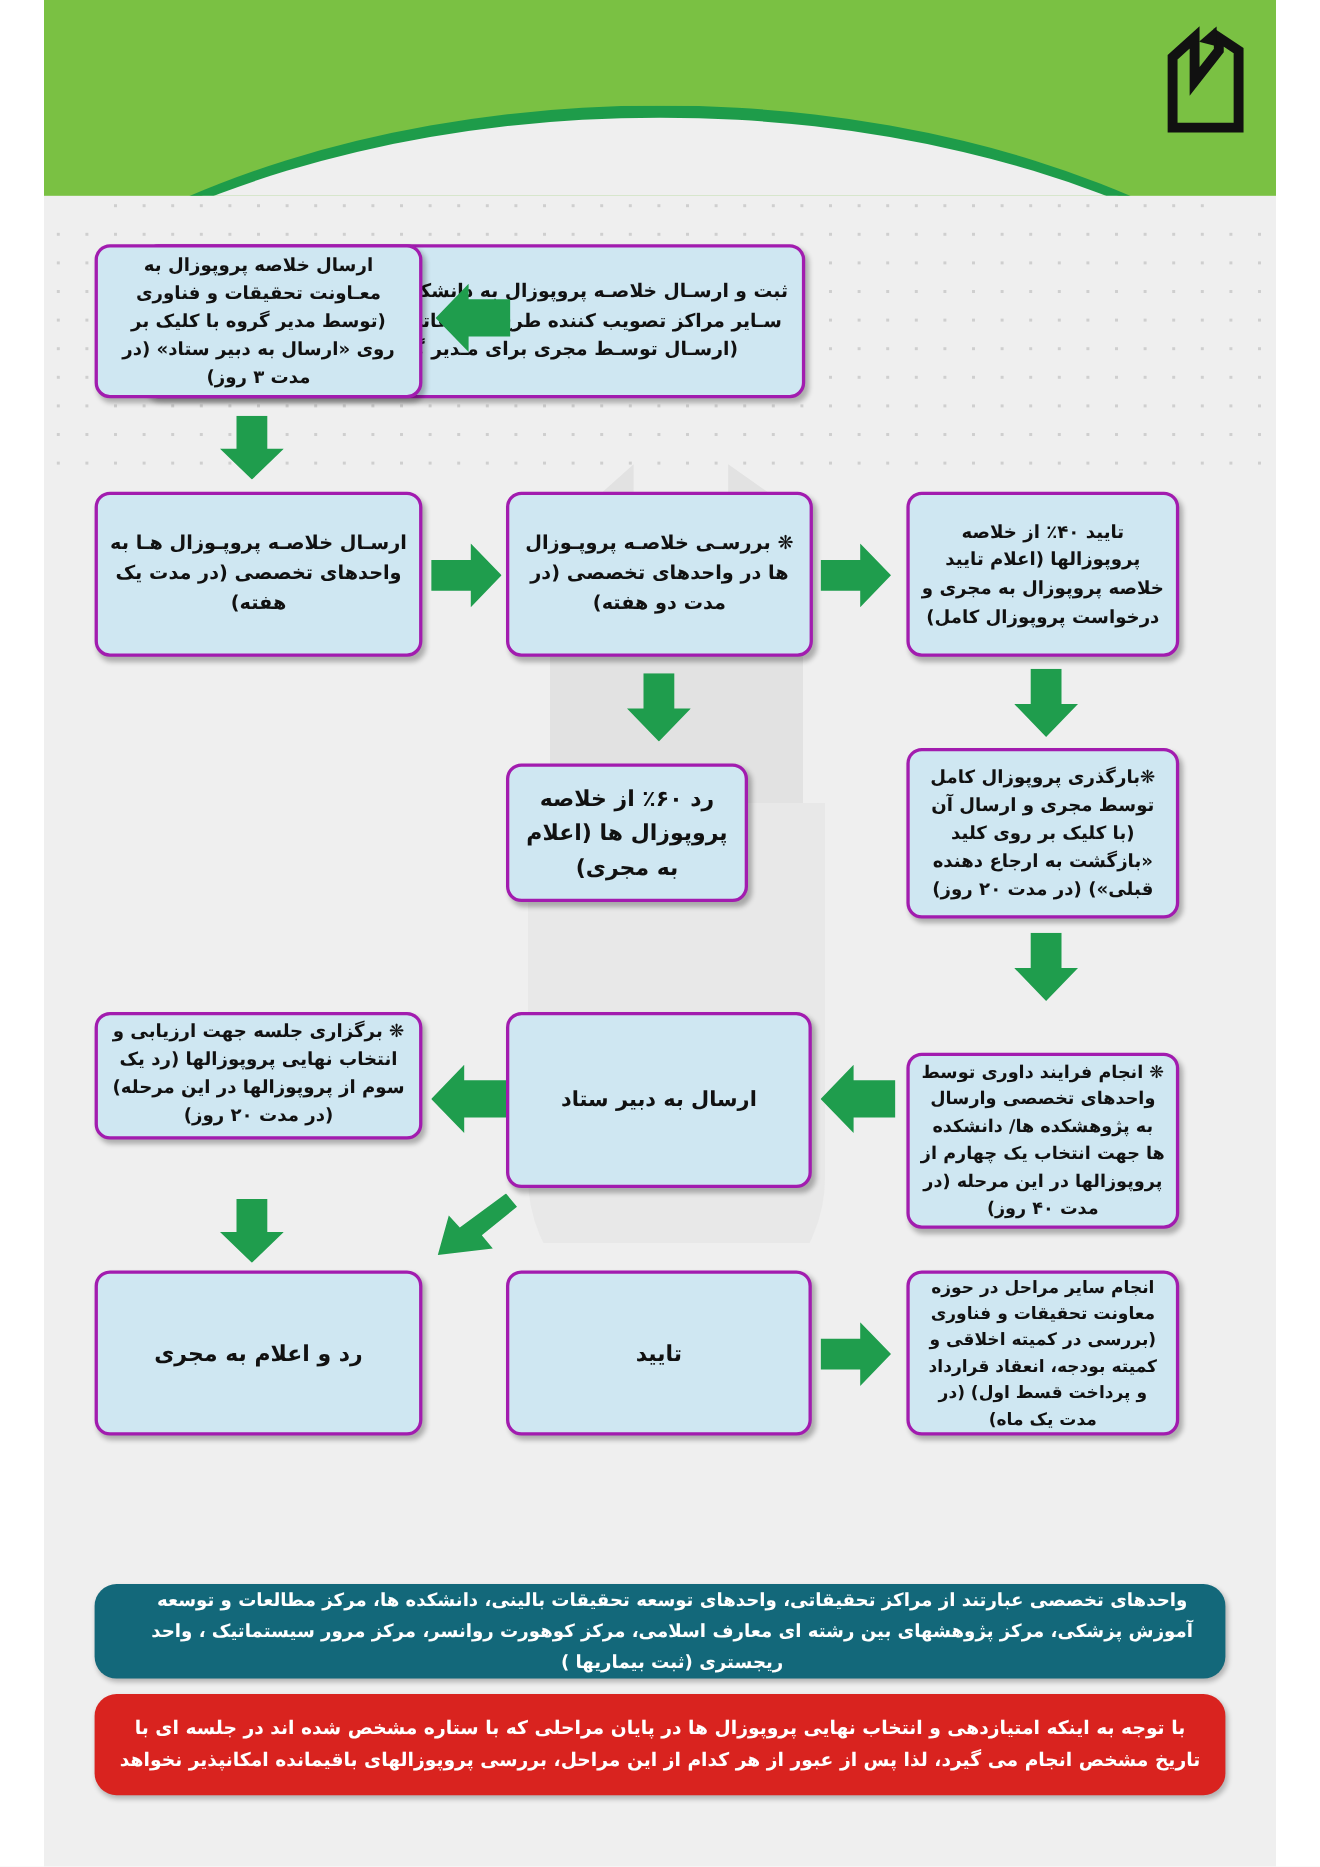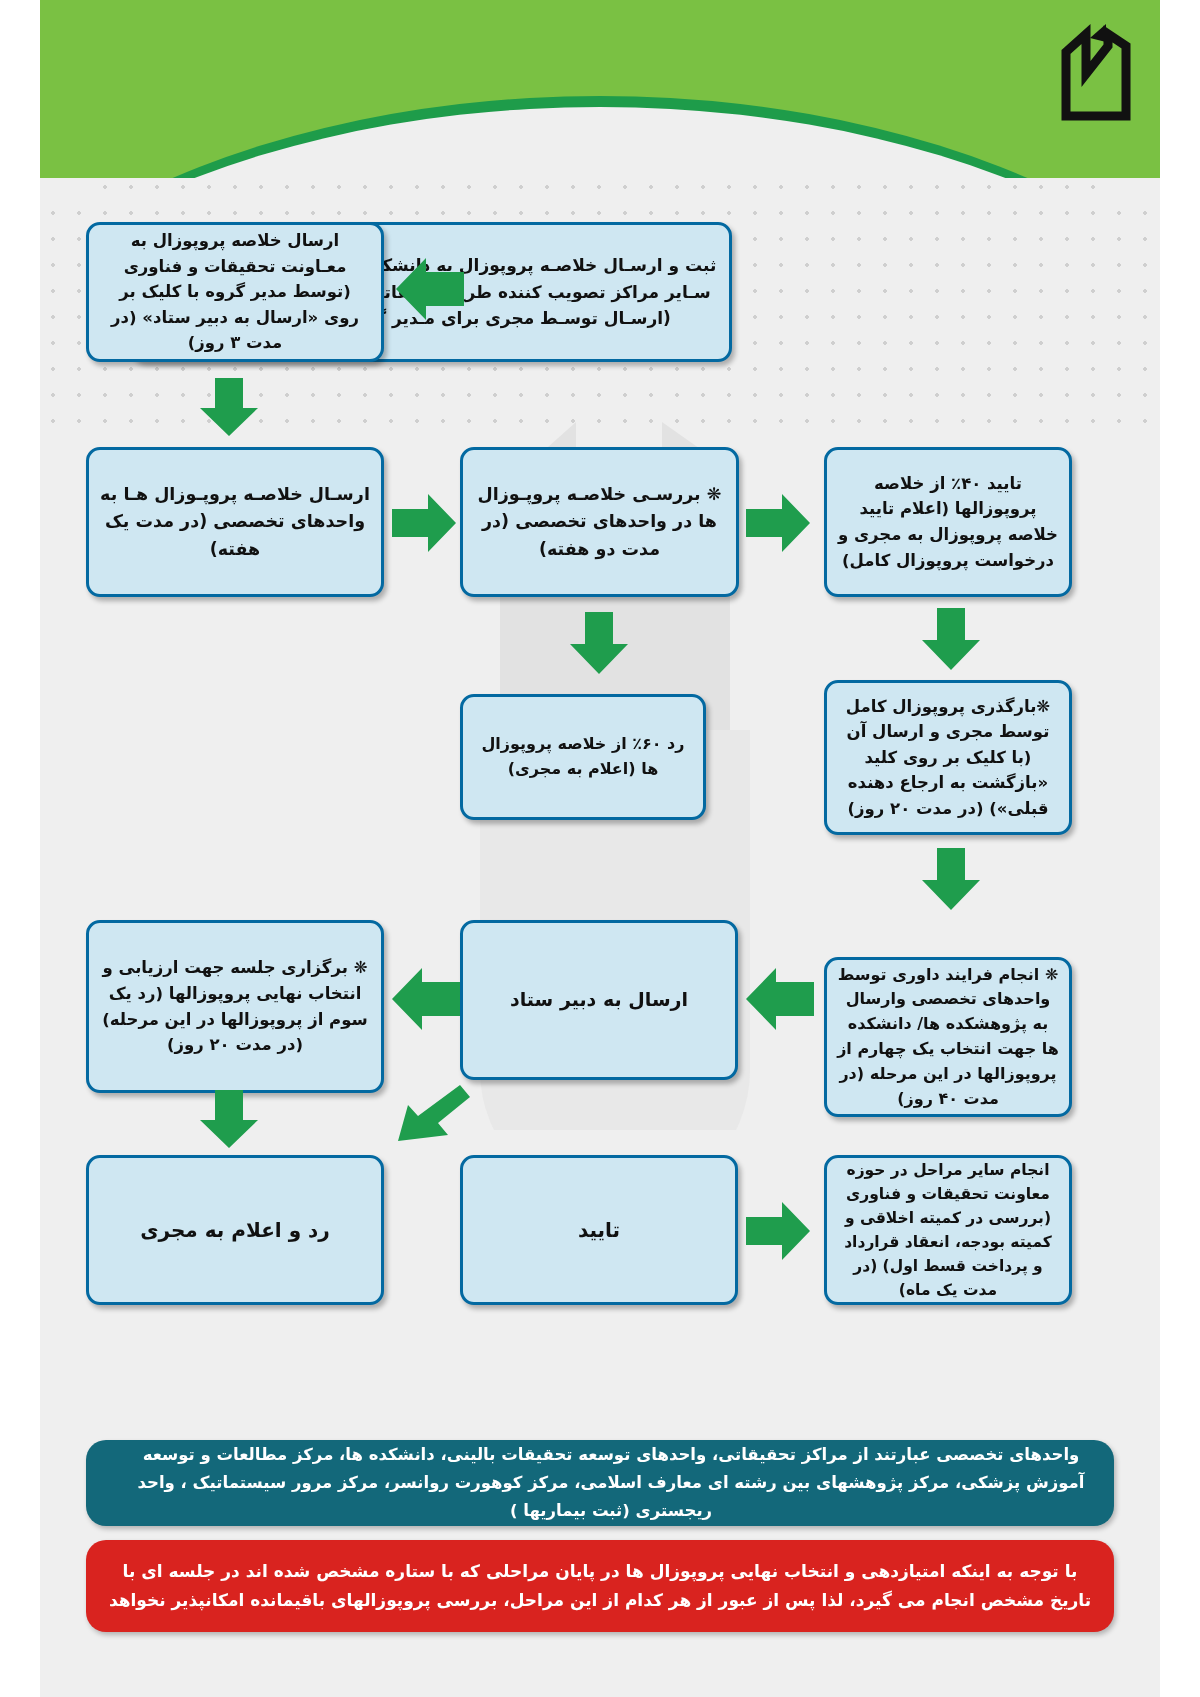--- a/index.html
+++ b/index.html
@@ -81,7 +81,7 @@
     position:absolute;
     box-sizing:border-box;
     background:#cfe7f2;
-    border:3px solid #0369a1;
+    border:3px solid #a21caf;
     border-radius:14px;
     box-shadow:3px 4px 5px rgba(0,0,0,.28);
     color:#111;

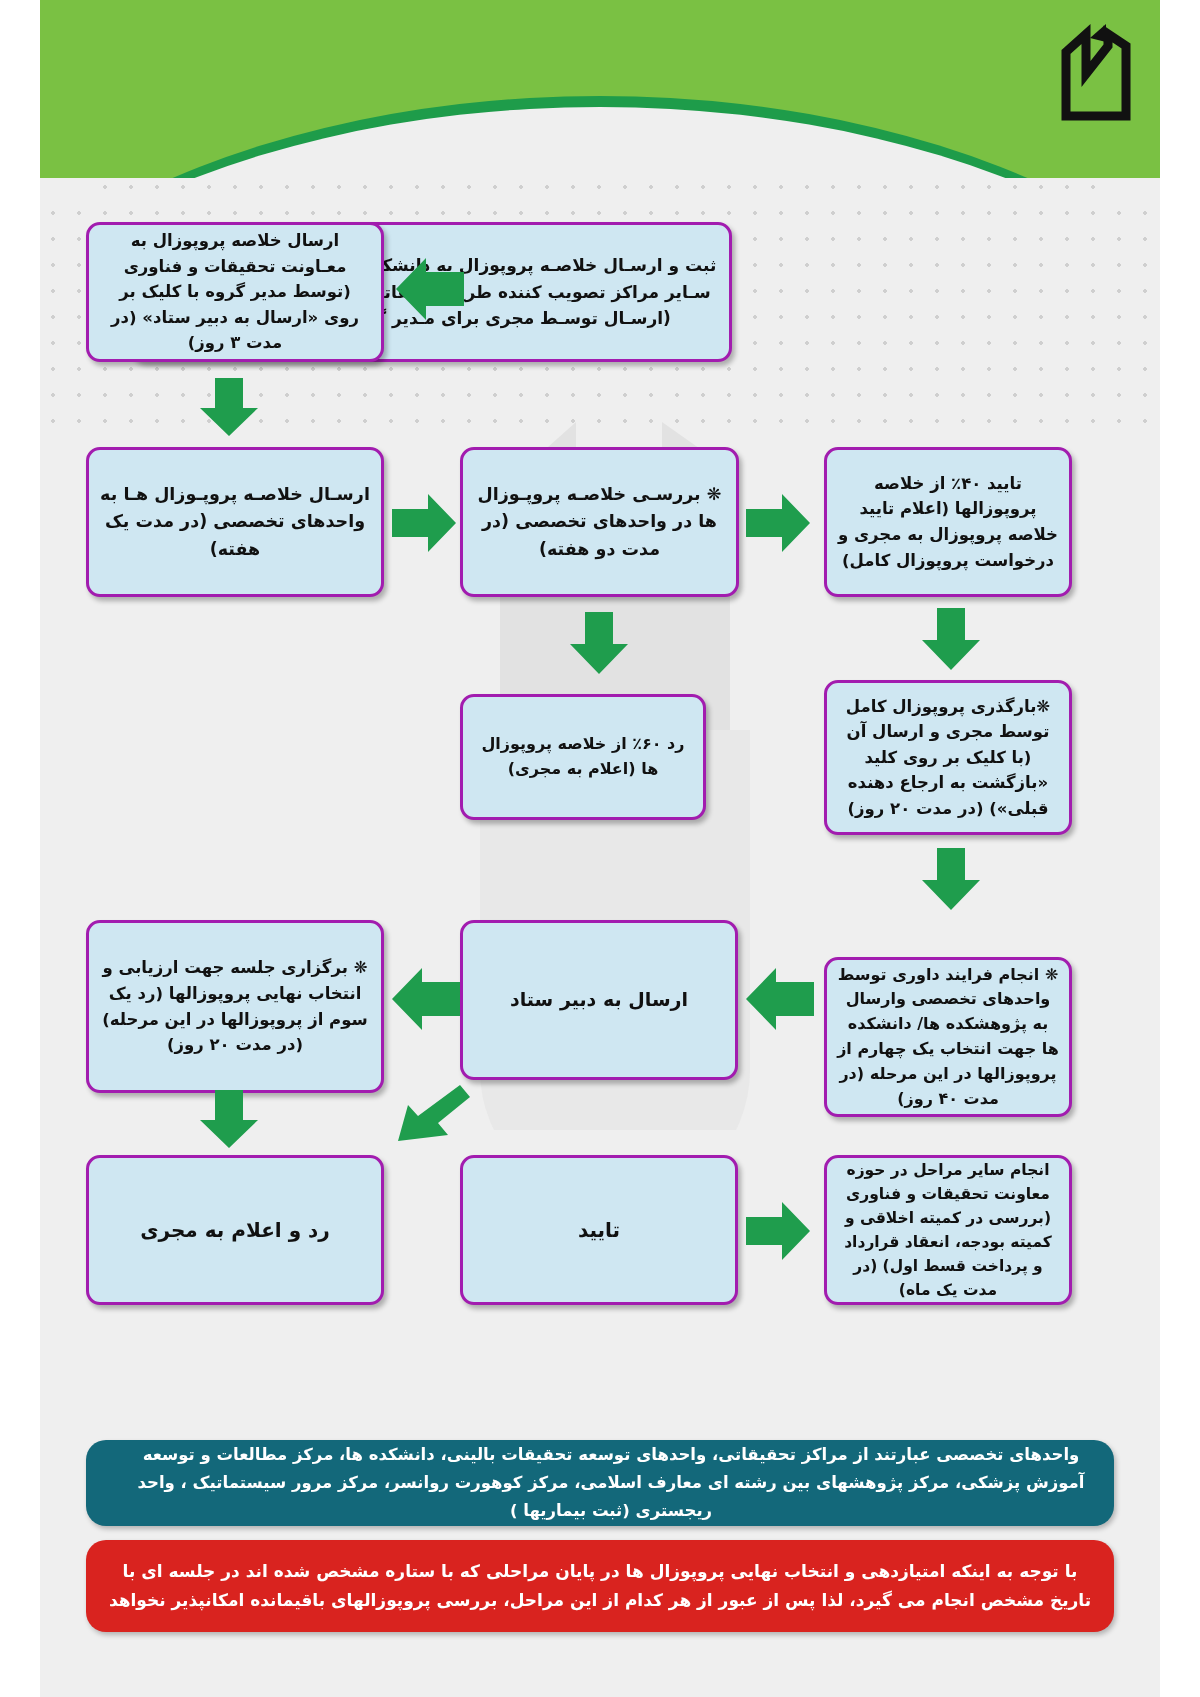--- a/index.html
+++ b/index.html
@@ -169,7 +169,7 @@
     <span>تایید ۴۰٪ از خلاصه پروپوزالها (اعلام تایید خلاصه پروپوزال به مجری و درخواست پروپوزال کامل)</span>
   </div>
 
-  <div class="box" style="left:420px;top:694px;width:246px;height:126px;font-size:16px;">
+  <div class="box" style="left:420px;top:694px;width:220px;height:126px;font-size:20px;">
     <span>رد ۶۰٪ از خلاصه پروپوزال ها (اعلام به مجری)</span>
   </div>
 

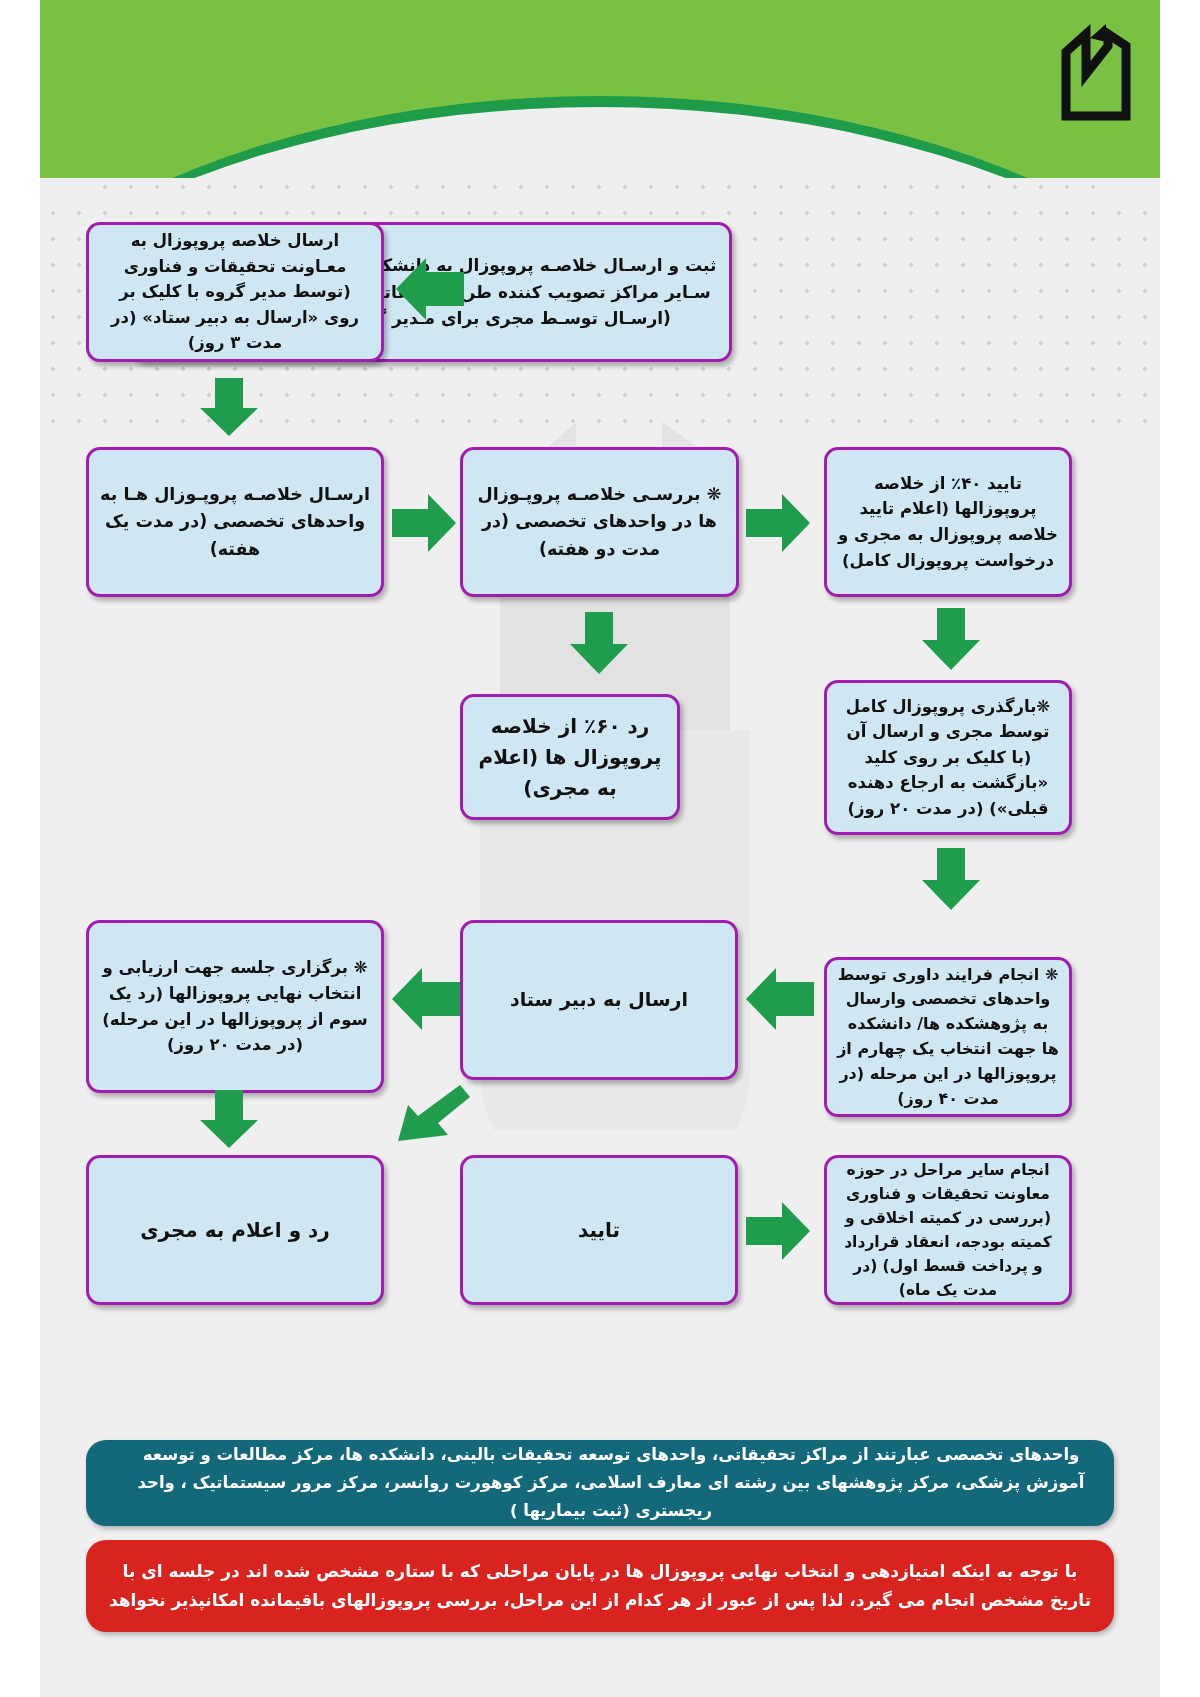--- a/index.html
+++ b/index.html
@@ -185,7 +185,7 @@
     <span>ارسال به دبیر ستاد</span>
   </div>
 
-  <div class="box" style="left:46px;top:920px;width:298px;height:173px;font-size:16.5px;">
+  <div class="box" style="left:46px;top:920px;width:298px;height:116px;font-size:16.5px;align-items:flex-end;">
     <span>❋ برگزاری جلسه جهت ارزیابی و انتخاب نهایی پروپوزالها (رد یک سوم از پروپوزالها در این مرحله) (در مدت ۲۰ روز)</span>
   </div>
 

